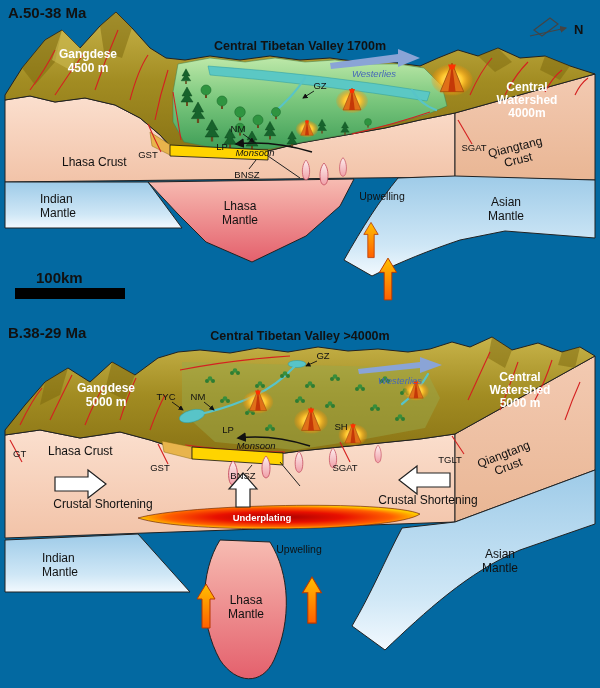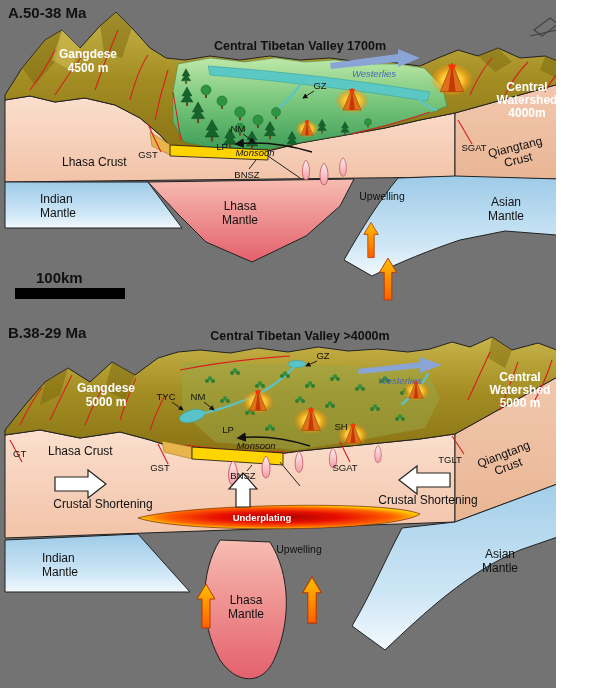--- a/index.html
+++ b/index.html
@@ -3,7 +3,7 @@
 <meta charset="utf-8">
 <style>
   html,body{margin:0;padding:0;background:#fff;}
-  .stage{width:556px;height:688px;background:#737373;position:relative;overflow:hidden;
+  .stage{width:600px;height:688px;background:#0369a1;position:relative;overflow:hidden;
          font-family:"Liberation Sans",sans-serif;}
   svg text{font-family:"Liberation Sans",sans-serif;fill:#111;}
   .t-title{font-size:15px;font-weight:bold;}

